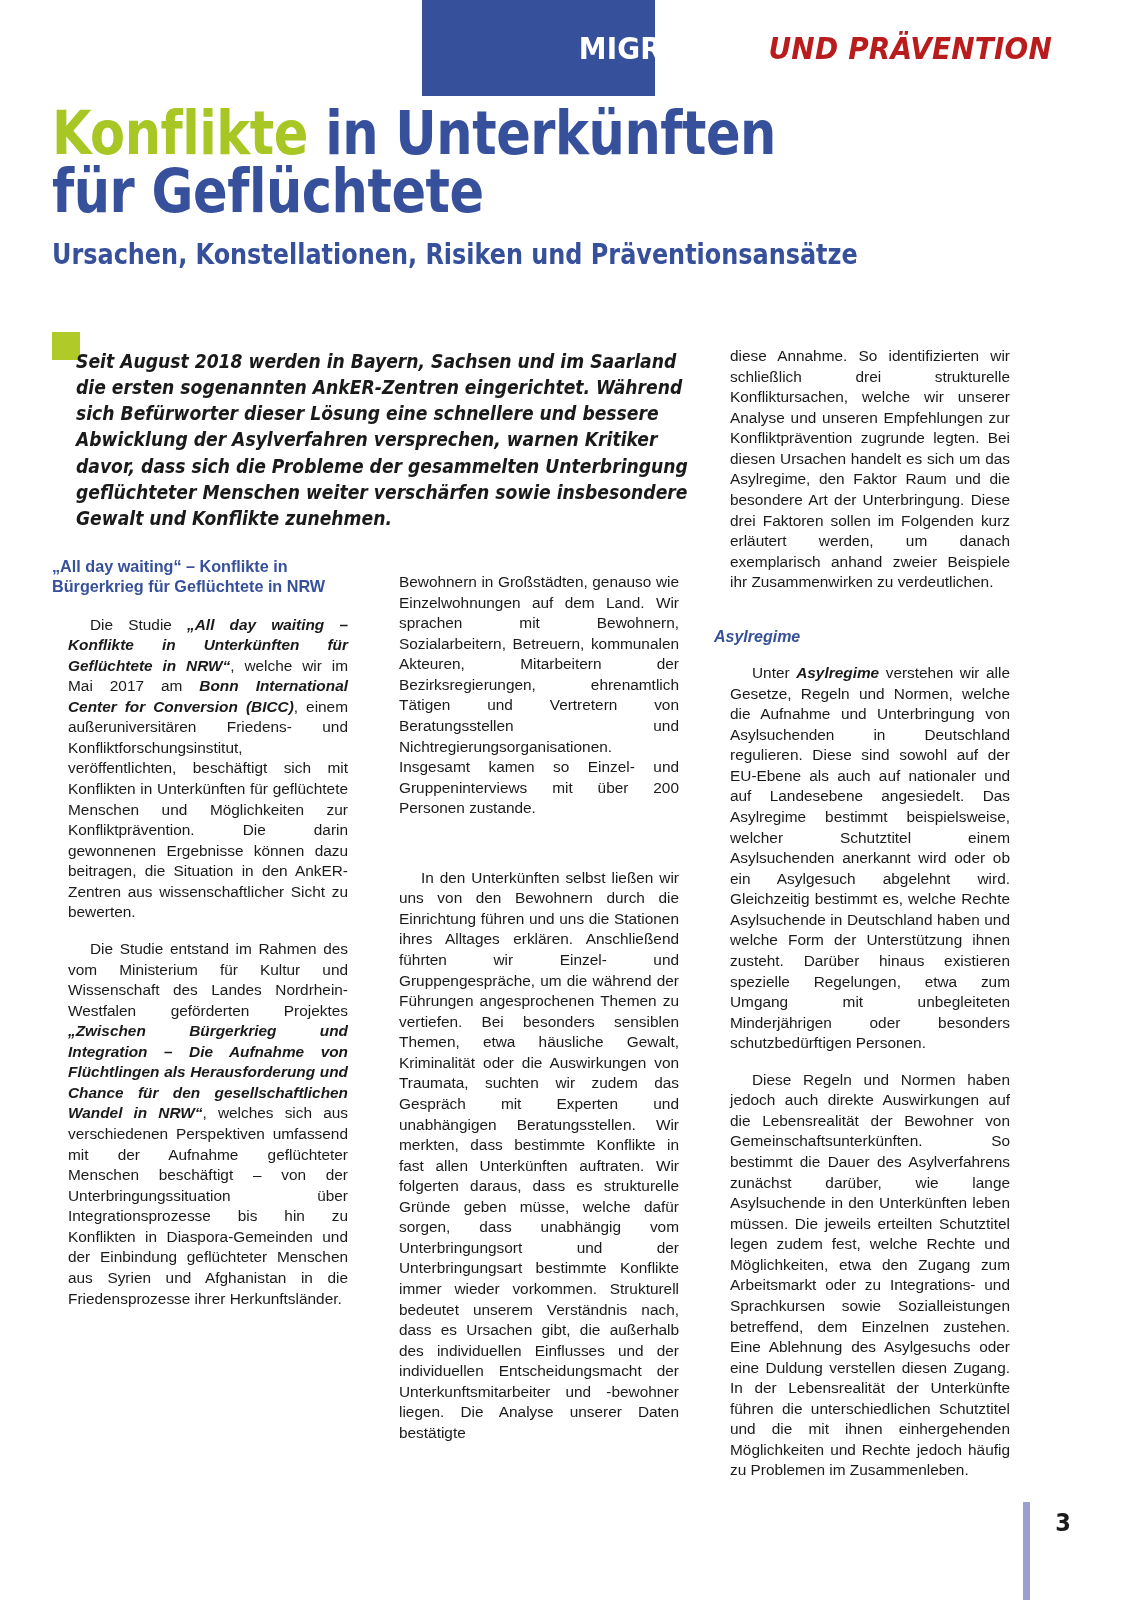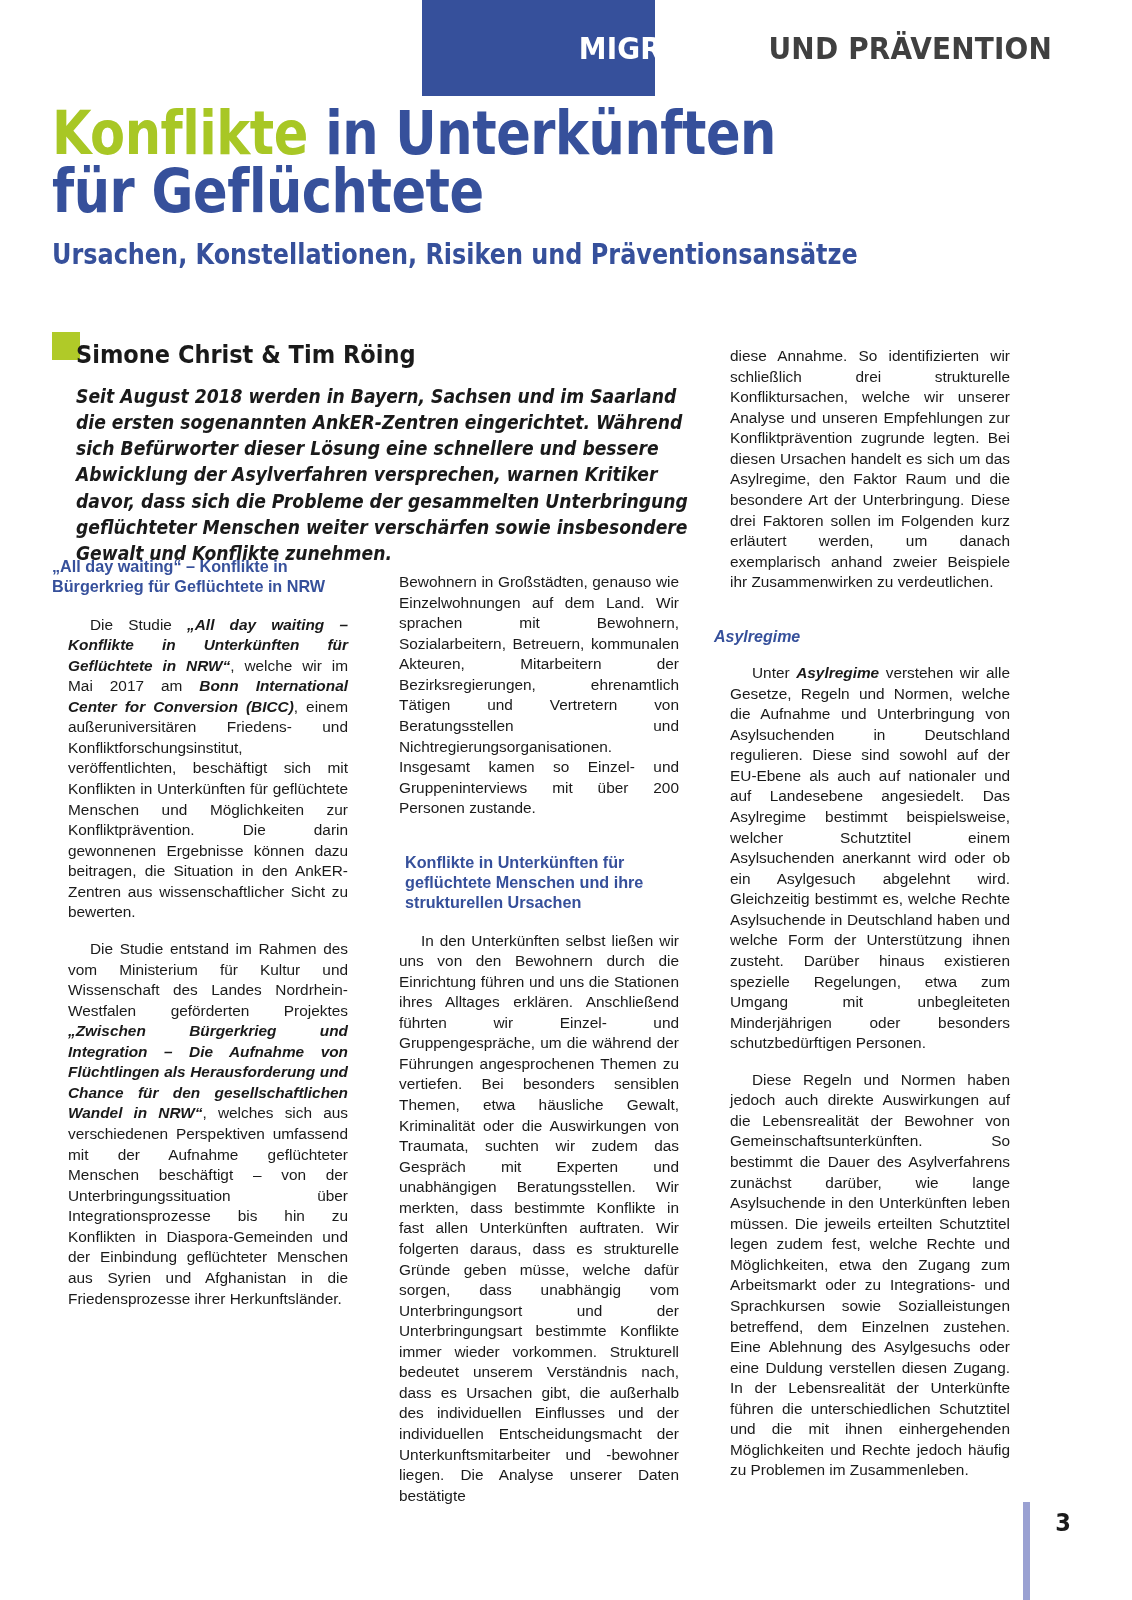--- a/index.html
+++ b/index.html
@@ -46,7 +46,7 @@
     white-space: nowrap;
   }
   .masthead-text .w1 { color: #ffffff; }
-  .masthead-text .w2 { color: #404040; }
+  .masthead-text .w2 { color: #b91c1c; font-style: italic; }
 
   
   .title-wrap {

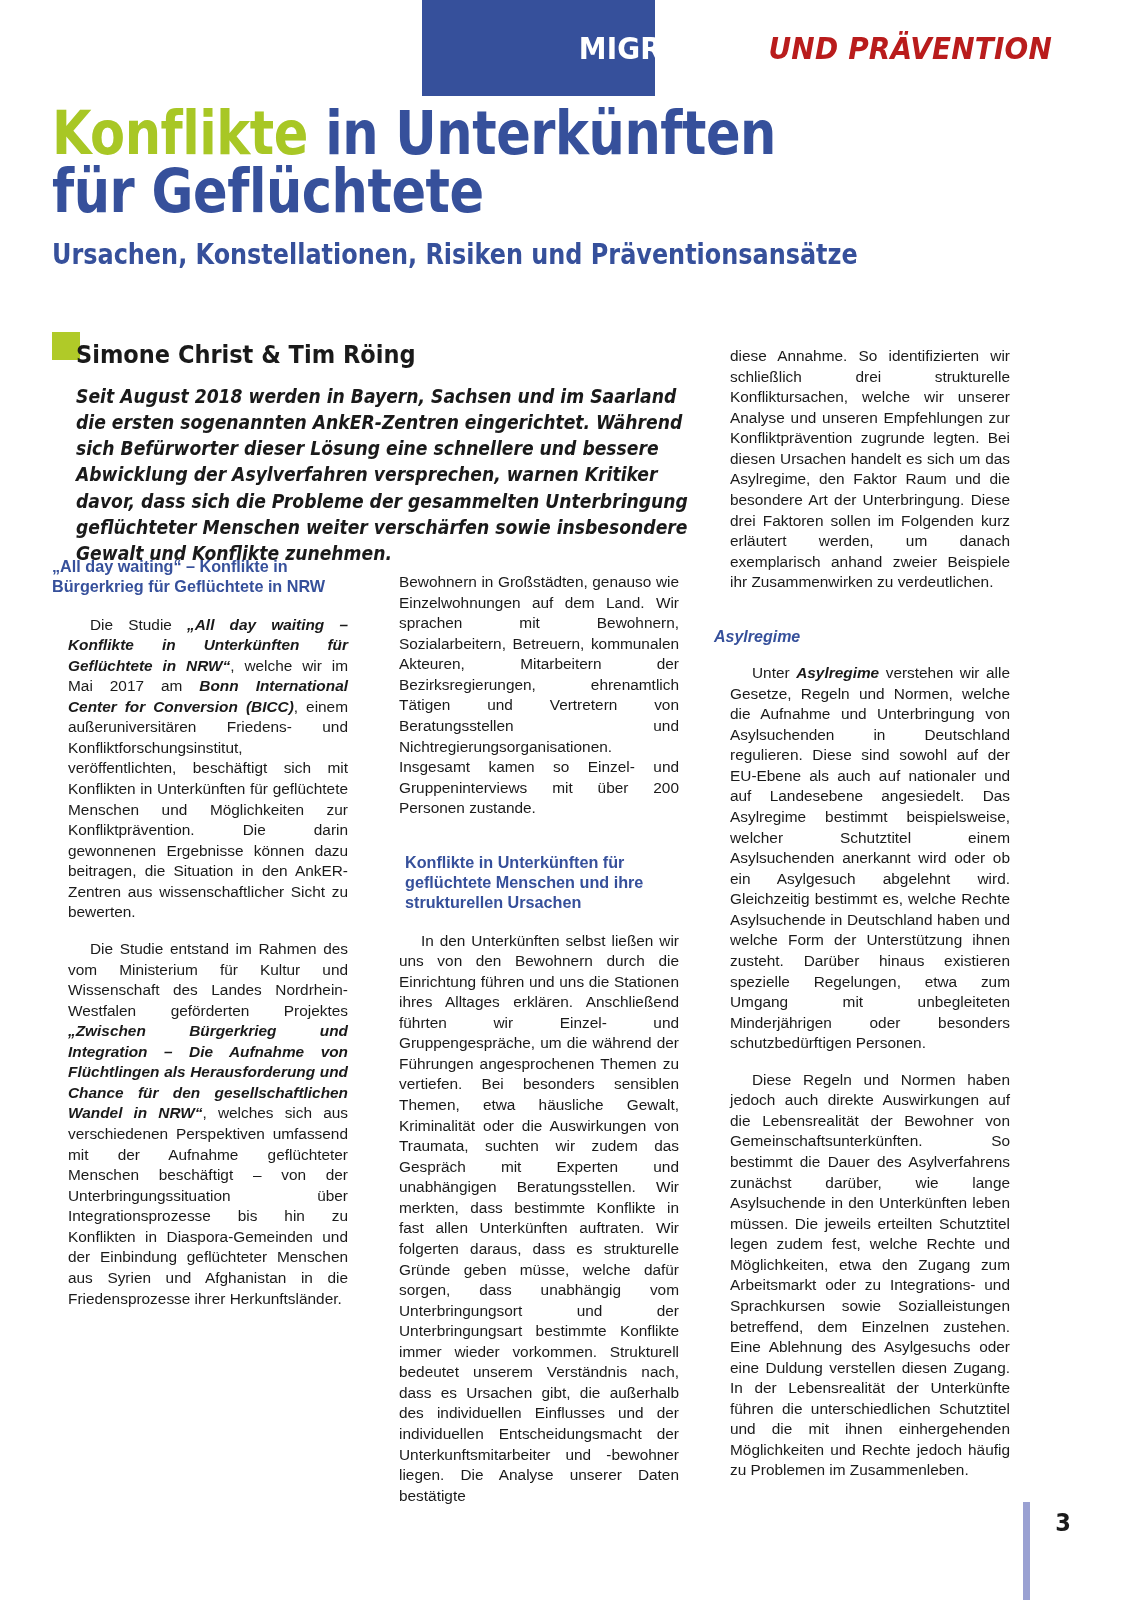--- a/index.html
+++ b/index.html
@@ -231,7 +231,6 @@
 
 <div class="author-block">
   <div class="green-square author-square"></div>
-  <div class="author-name">Simone Christ &amp; Tim Röing</div>
   <div class="abstract">Seit August 2018 werden in Bayern, Sachsen und im Saarland die ersten sogenannten AnkER-Zentren eingerichtet. Während sich Befürworter dieser Lösung eine schnellere und bessere Abwicklung der Asylverfahren versprechen, warnen Kritiker davor, dass sich die Probleme der gesammelten Unterbringung geflüchteter Menschen weiter verschärfen sowie insbesondere Gewalt und Konflikte zunehmen.</div>
 </div>
 

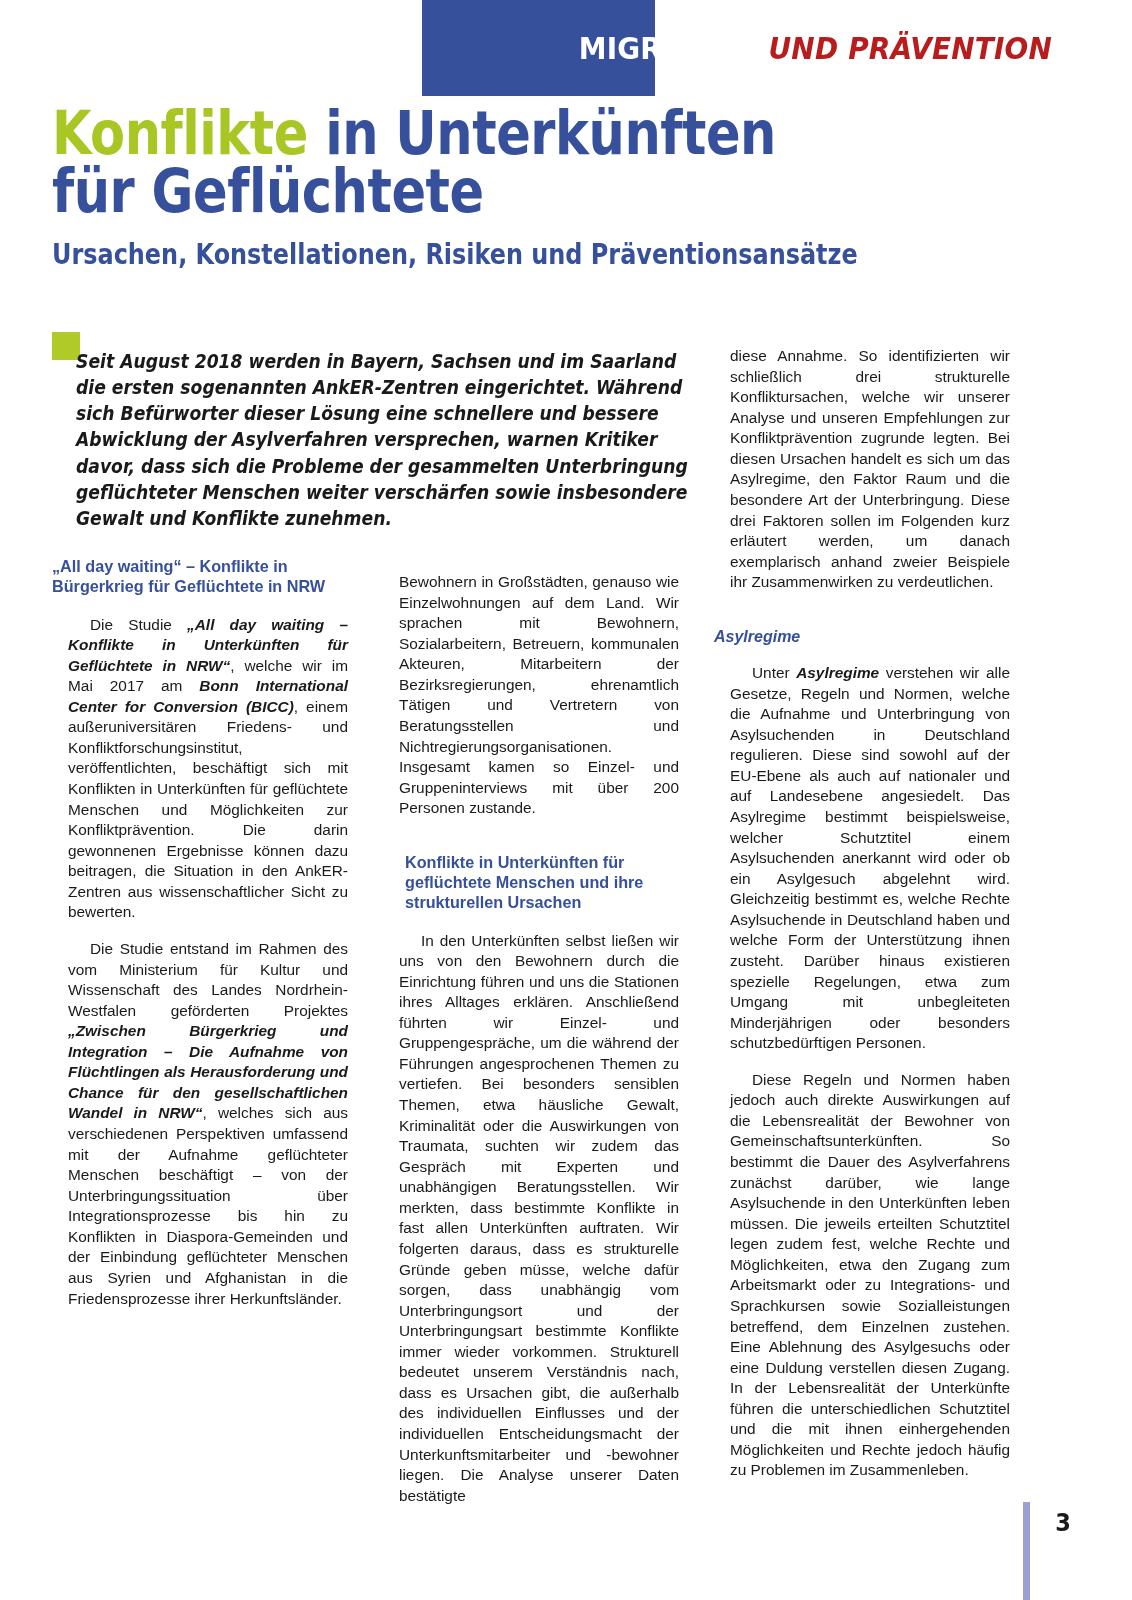--- a/index.html
+++ b/index.html
@@ -246,10 +246,6 @@
 <div class="col" id="col2">
   <p class="noindent">Bewohnern in Großstädten, genauso wie Einzelwohnungen auf dem Land. Wir sprachen mit Bewohnern, Sozialarbeitern, Betreuern, kommunalen Akteuren, Mitarbeitern der Bezirksregierungen, ehrenamtlich Tätigen und Vertretern von Beratungsstellen und Nichtregierungsorganisationen. Insgesamt kamen so Einzel- und Gruppeninterviews mit über 200 Personen zustande.</p>
   <div class="gap"></div>
-  <div class="sec-head indented">
-    <span class="sq"></span>
-    <span>Konflikte in Unterkünften für geflüchtete Menschen und ihre strukturellen Ursachen</span>
-  </div>
   <p>In den Unterkünften selbst ließen wir uns von den Bewohnern durch die Einrichtung führen und uns die Stationen ihres Alltages erklären. Anschließend führten wir Einzel- und Gruppengespräche, um die während der Führungen angesprochenen Themen zu vertiefen. Bei besonders sensiblen Themen, etwa häusliche Gewalt, Kriminalität oder die Auswirkungen von Traumata, suchten wir zudem das Gespräch mit Experten und unabhängigen Beratungsstellen. Wir merkten, dass bestimmte Konflikte in fast allen Unterkünften auftraten. Wir folgerten daraus, dass es strukturelle Gründe geben müsse, welche dafür sorgen, dass unabhängig vom Unterbringungsort und der Unterbringungsart bestimmte Konflikte immer wieder vorkommen. Strukturell bedeutet unserem Verständnis nach, dass es Ursachen gibt, die außerhalb des individuellen Einflusses und der individuellen Entscheidungsmacht der Unterkunftsmitarbeiter und -bewohner liegen. Die Analyse unserer Daten bestätigte</p>
 </div>
 

